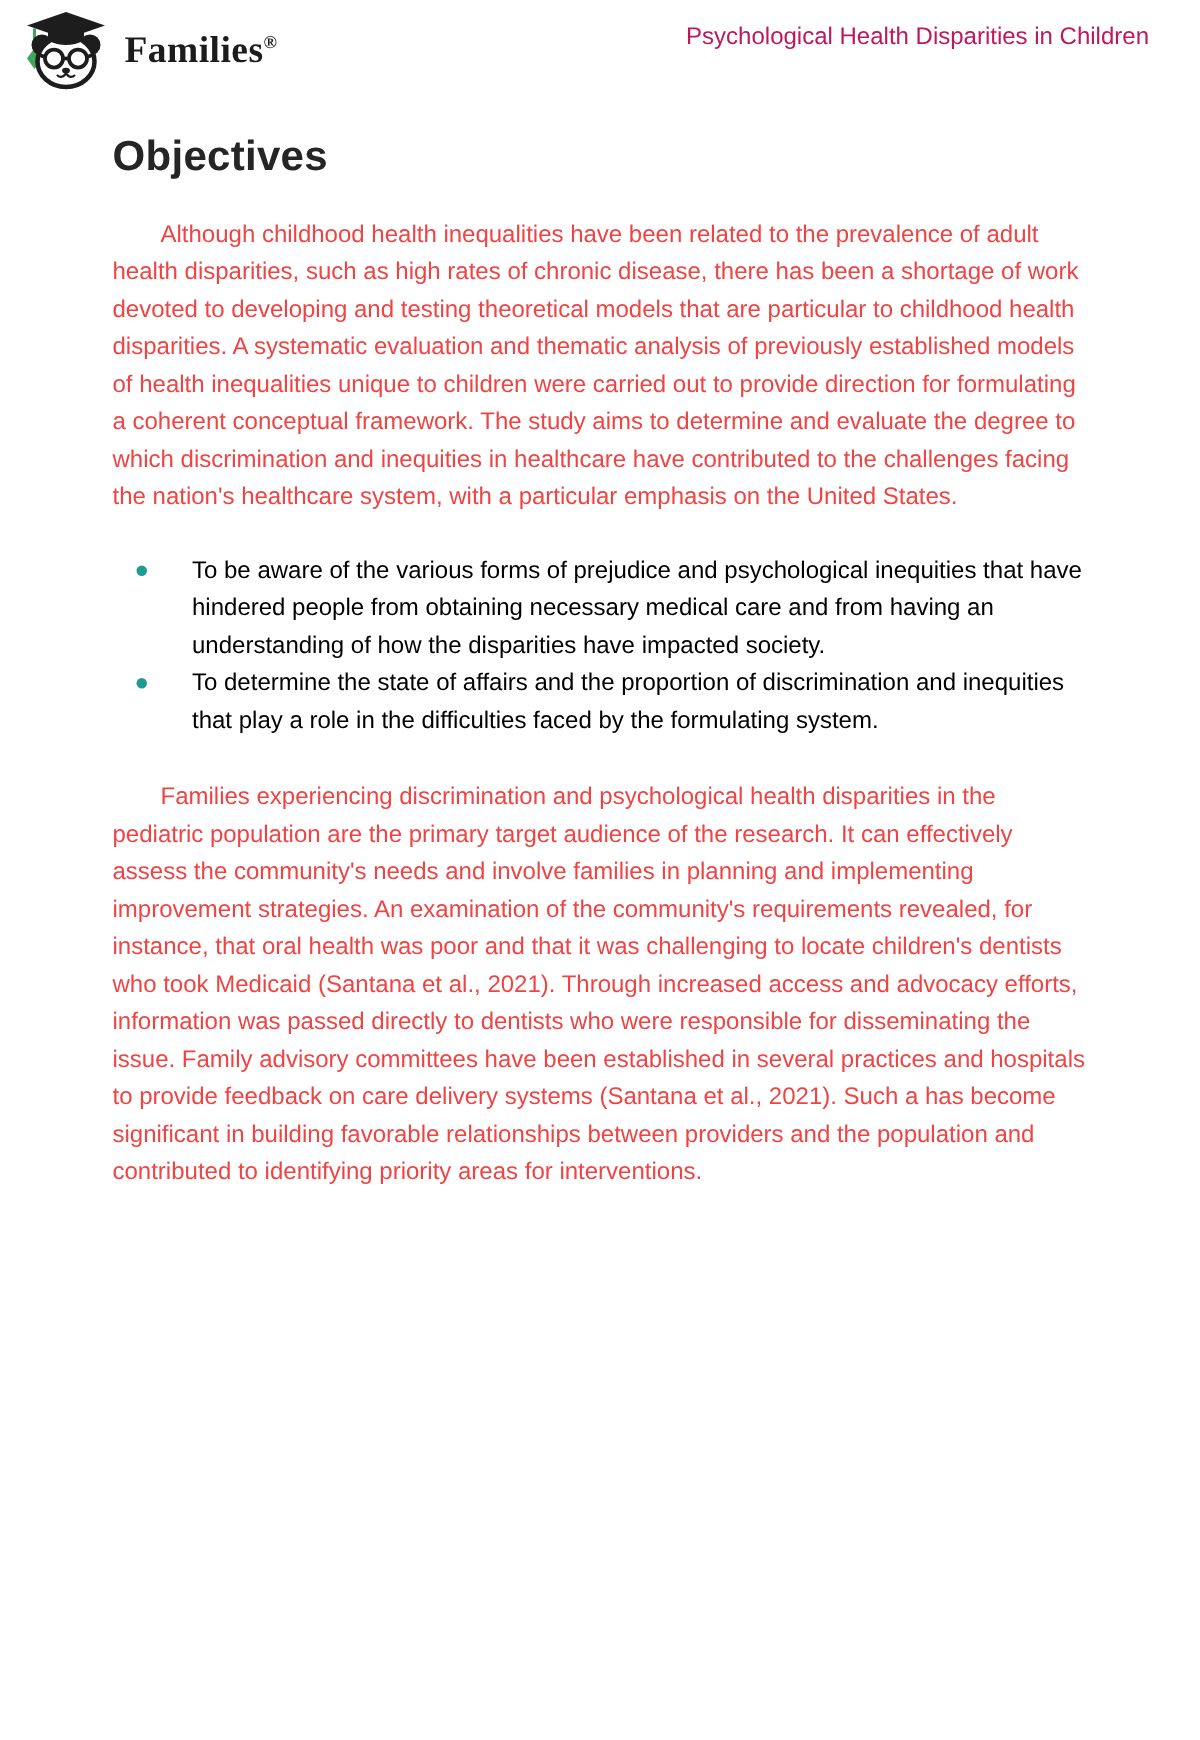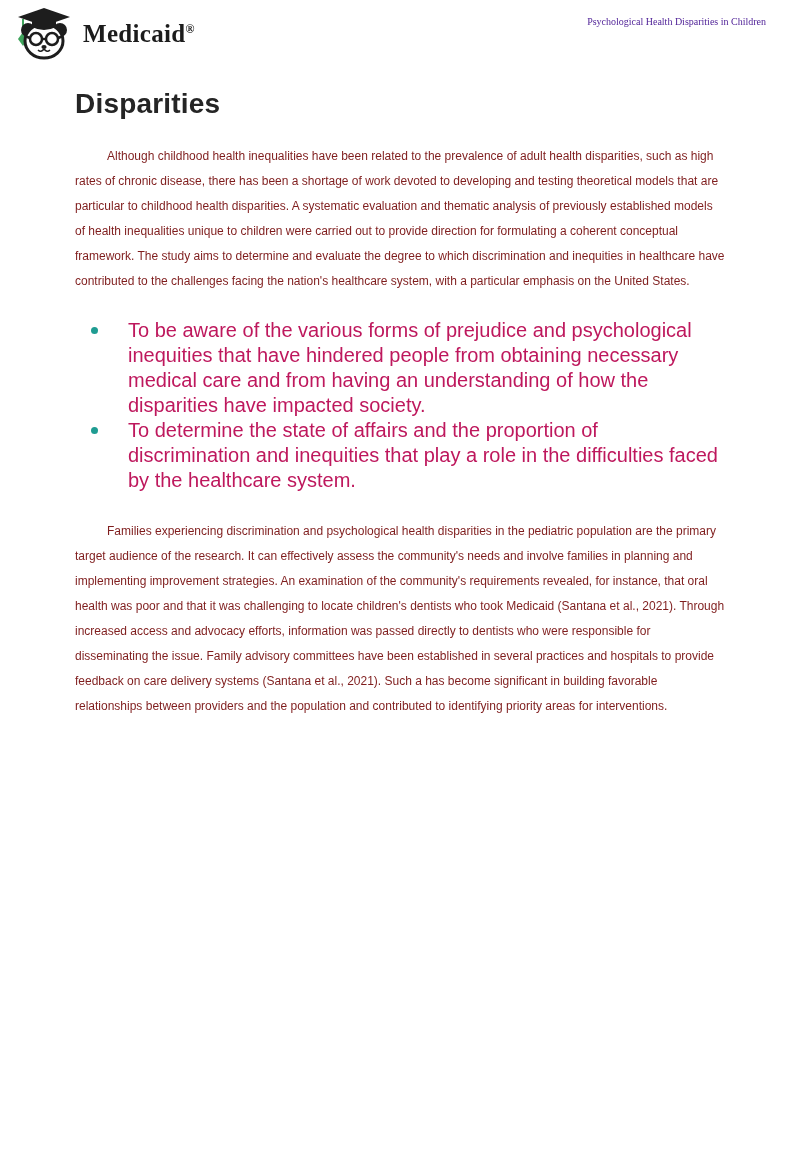--- a/index.html
+++ b/index.html
@@ -118,7 +118,7 @@
           <path d="M18 13 v6 q12 6 24 0 v-6 Z" fill="#1d1d1d"></path>
         </svg>
       </span>
-      <span class="brand-name"><span>Medicaid</span><sup>®</sup></span>
+      <span class="brand-name"><span>Families</span><sup>®</sup></span>
     </div>
     <div class="doc-title">Psychological Health Disparities in Children</div>
   </div>

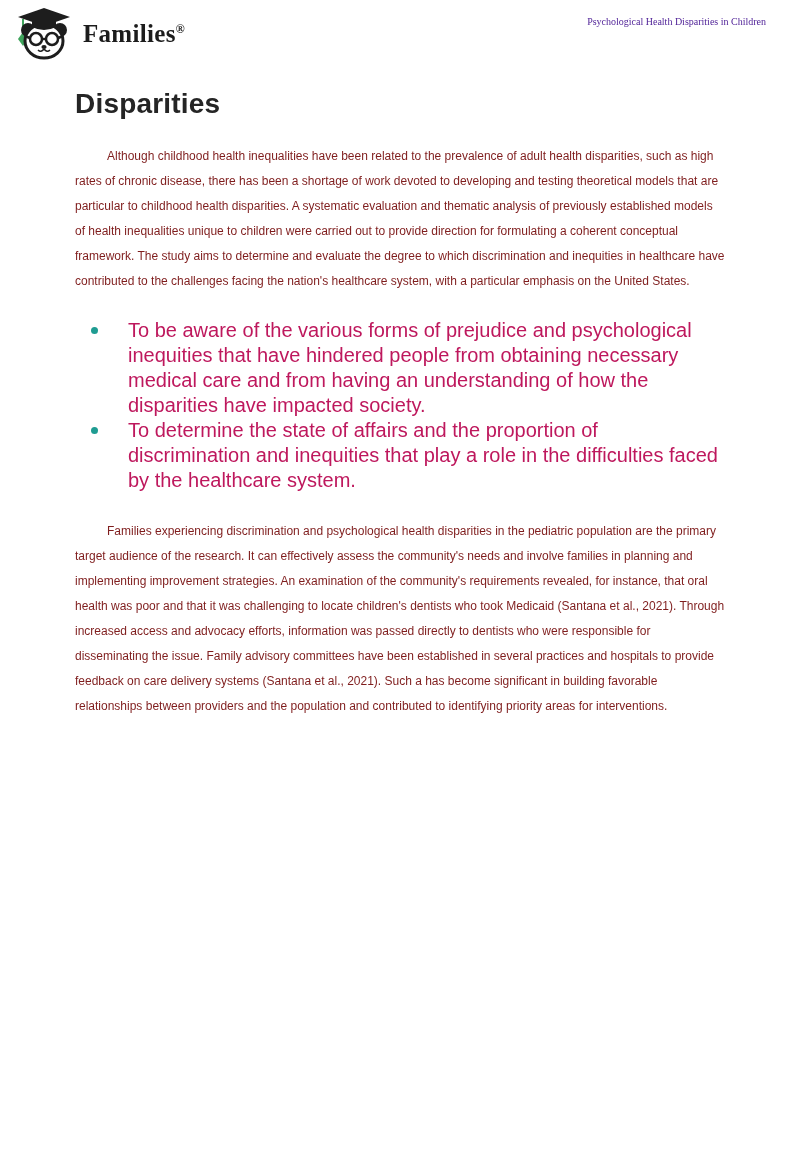--- a/index.html
+++ b/index.html
@@ -34,10 +34,9 @@
   }
   .brand-name sup { font-size: 12px; font-weight: 700; }
   .doc-title {
-    font-size: 10px;
-    color: #4c1d95;
+    font-size: 16px;
+    color: #be185d;
     padding-top: 8px;
-    font-family: Liberation Serif, serif;
   }
 
   

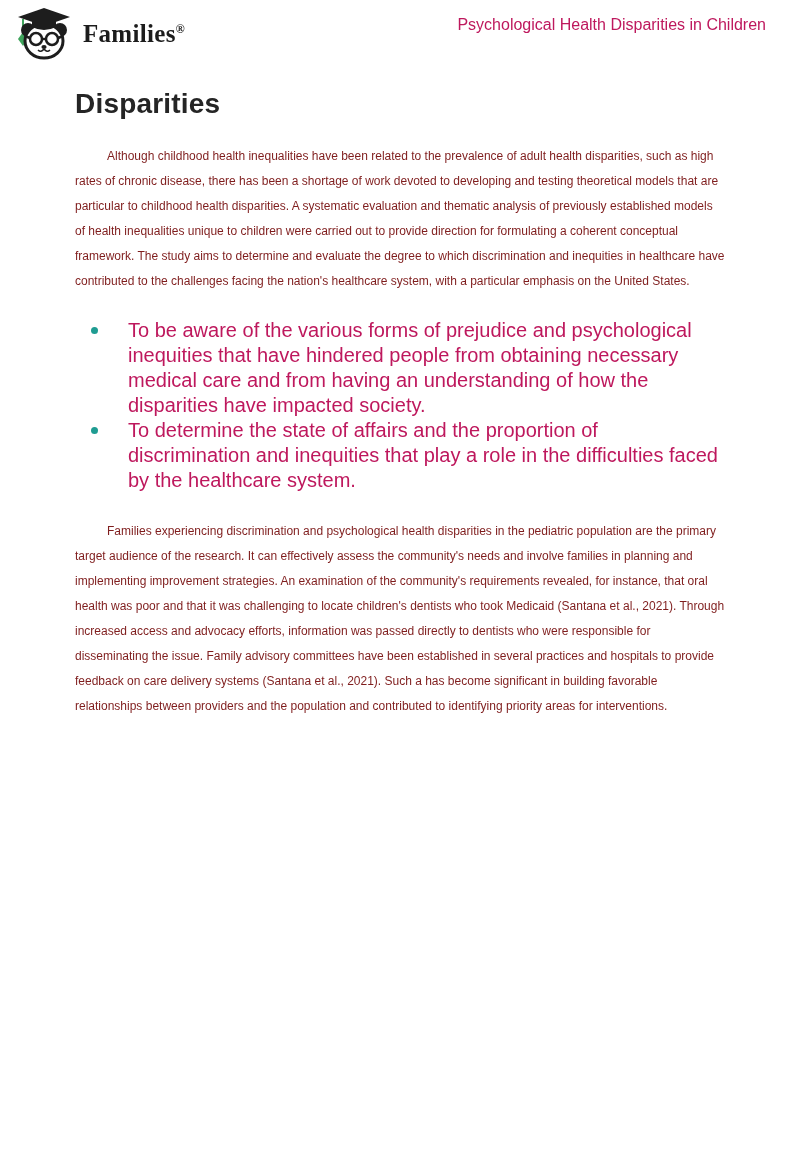--- a/index.html
+++ b/index.html
@@ -124,7 +124,7 @@
 
   <div class="content">
 
-    <h1 class="section-heading">Disparities</h1>
+    <h1 class="section-heading">Objectives</h1>
 
     <p class="para">Although childhood health inequalities have been related to the prevalence of adult health disparities, such as high rates of chronic disease, there has been a shortage of work devoted to developing and testing theoretical models that are particular to childhood health disparities. A systematic evaluation and thematic analysis of previously established models of health inequalities unique to children were carried out to provide direction for formulating a coherent conceptual framework. The study aims to determine and evaluate the degree to which discrimination and inequities in healthcare have contributed to the challenges facing the nation's healthcare system, with a particular emphasis on the United States.</p>
 

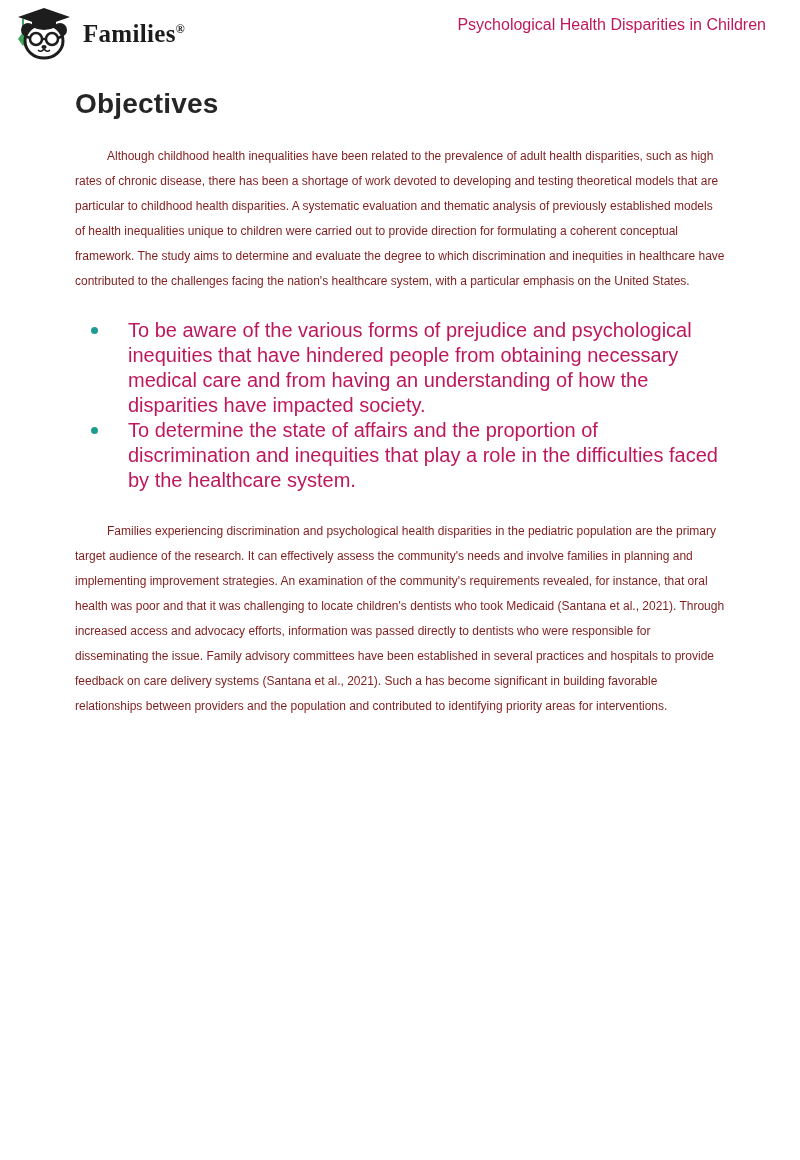--- a/index.html
+++ b/index.html
@@ -50,9 +50,9 @@
   }
   .content > .section-heading:first-child { margin-top: 20px; }
   .para {
-    font-size: 12px;
+    font-size: 16px;
     line-height: 25px;
-    color: #7f1d1d;
+    color: #ef4444;
     margin: 17px 0 24px 0;
     text-indent: 32px;
   }

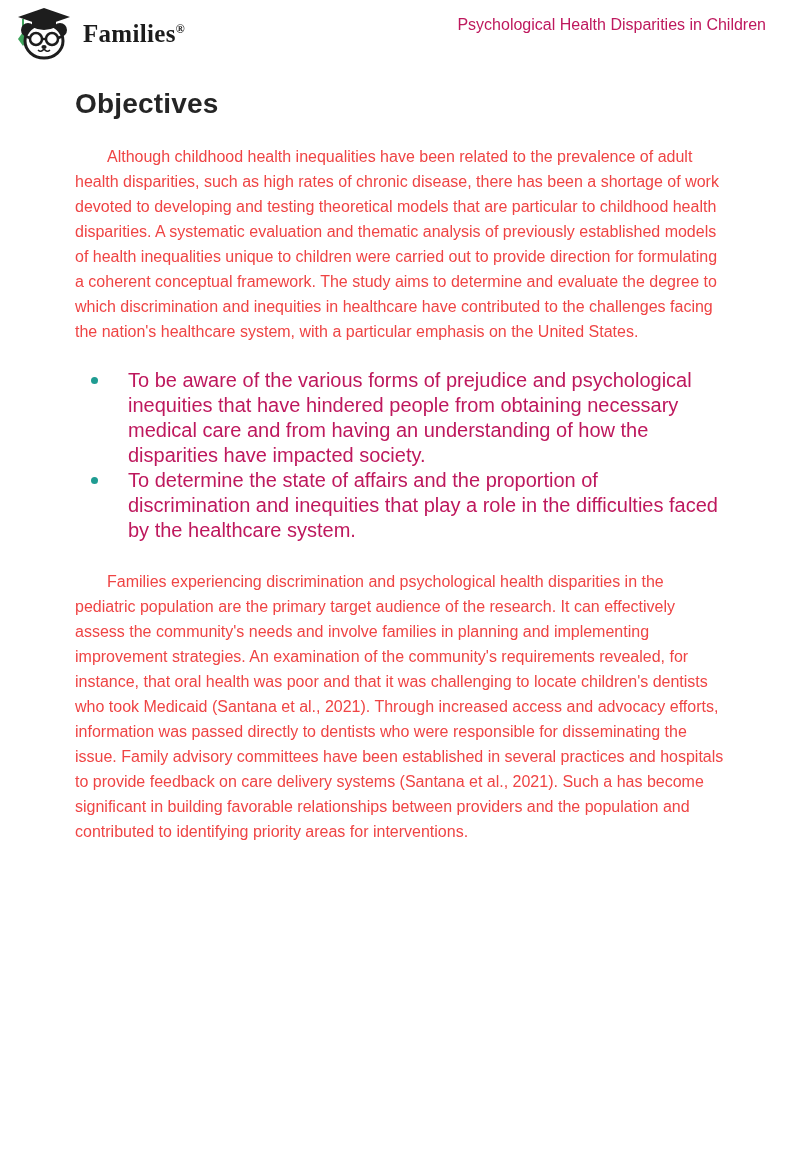--- a/index.html
+++ b/index.html
@@ -65,9 +65,9 @@
   .bullet-list li {
     position: relative;
     padding-left: 53px;
-    font-size: 20px;
+    font-size: 16px;
     line-height: 25px;
-    color: #be185d;
+    color: #000000;
   }
   .bullet-list li::before {
     content: "";

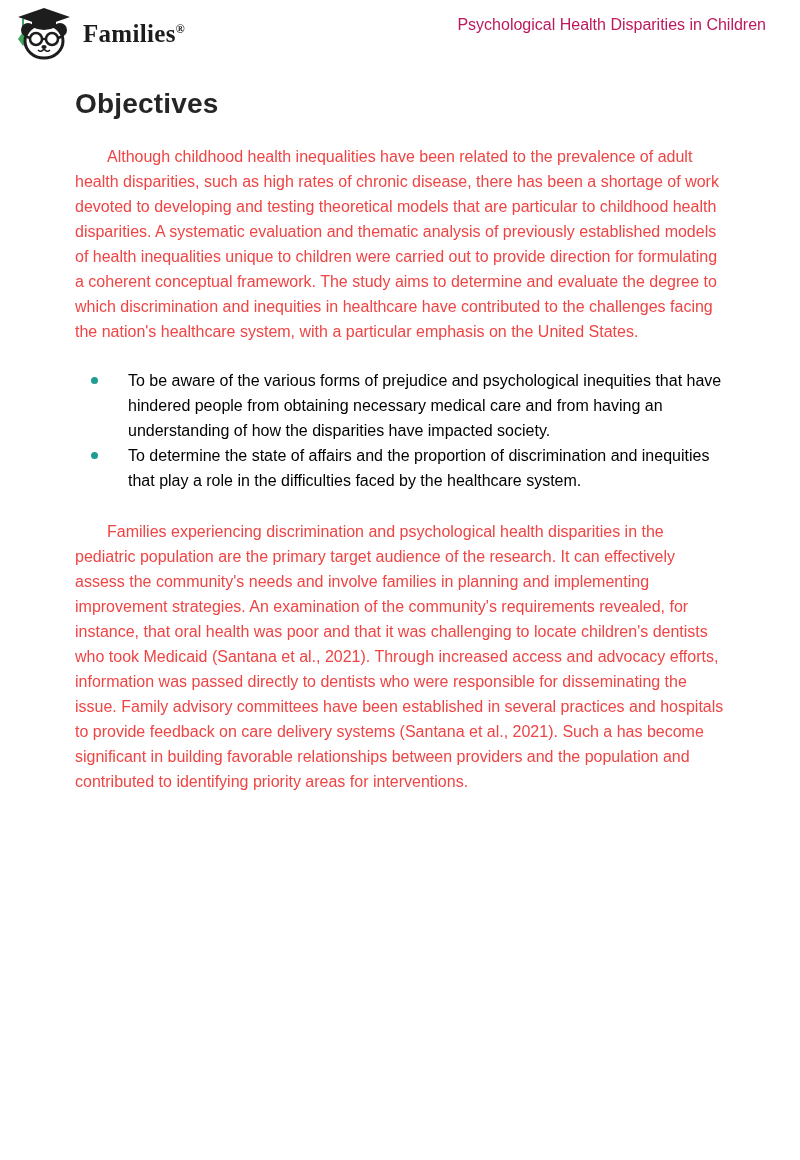--- a/index.html
+++ b/index.html
@@ -131,7 +131,7 @@
 
     <ul class="bullet-list">
       <li>To be aware of the various forms of prejudice and psychological inequities that have hindered people from obtaining necessary medical care and from having an understanding of how the disparities have impacted society.</li>
-      <li>To determine the state of affairs and the proportion of discrimination and inequities that play a role in the difficulties faced by the healthcare system.</li>
+      <li>To determine the state of affairs and the proportion of discrimination and inequities that play a role in the difficulties faced by the formulating system.</li>
     </ul>
 
 

